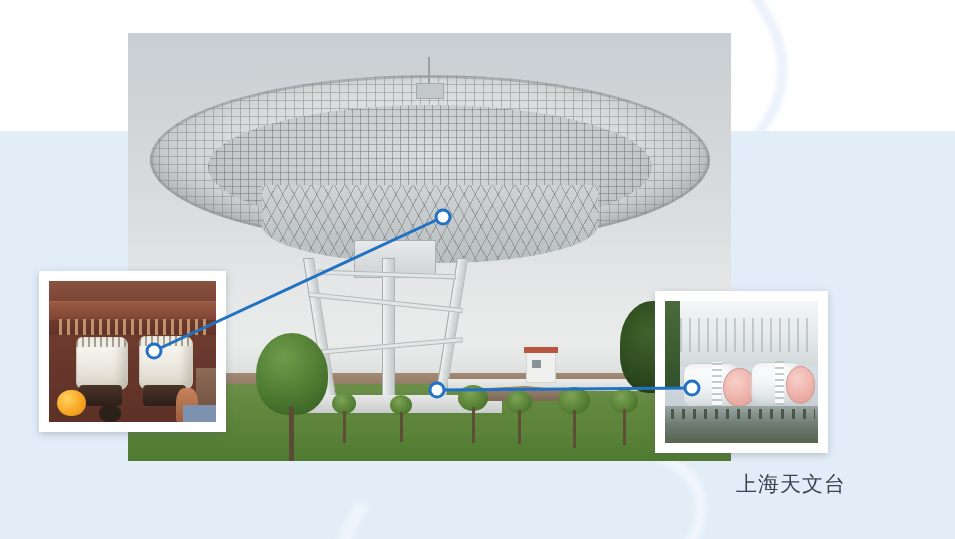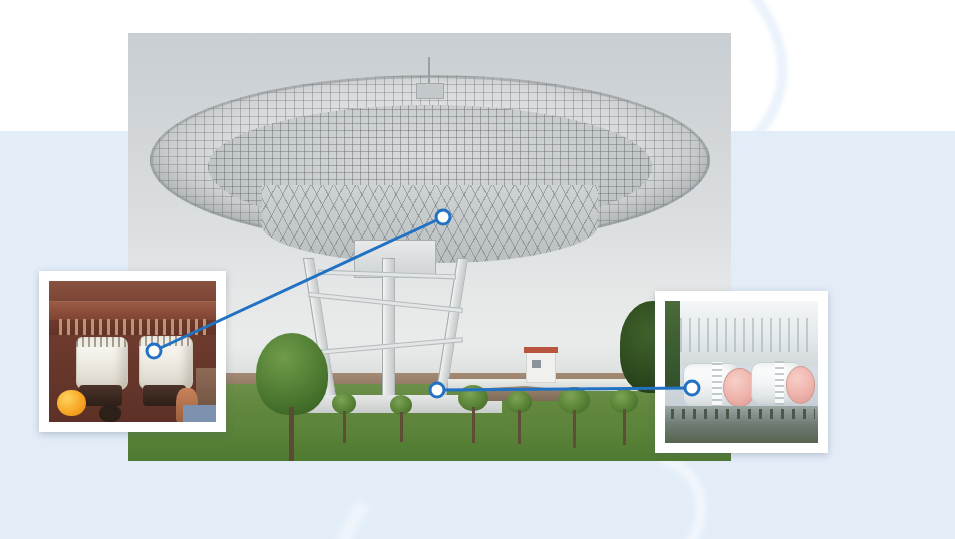--- a/index.html
+++ b/index.html
@@ -587,6 +587,7 @@
     <circle cx="692" cy="388" r="7" fill="#ffffff" stroke="#2272c4" stroke-width="3"></circle>
   </svg>
 
+  <div class="caption">上海天文台</div>
 
 </div>
 

